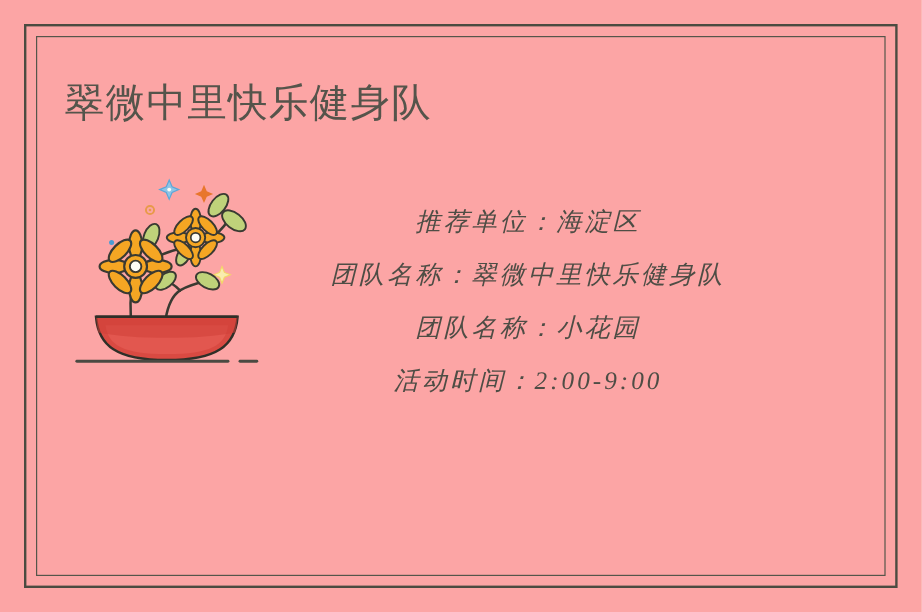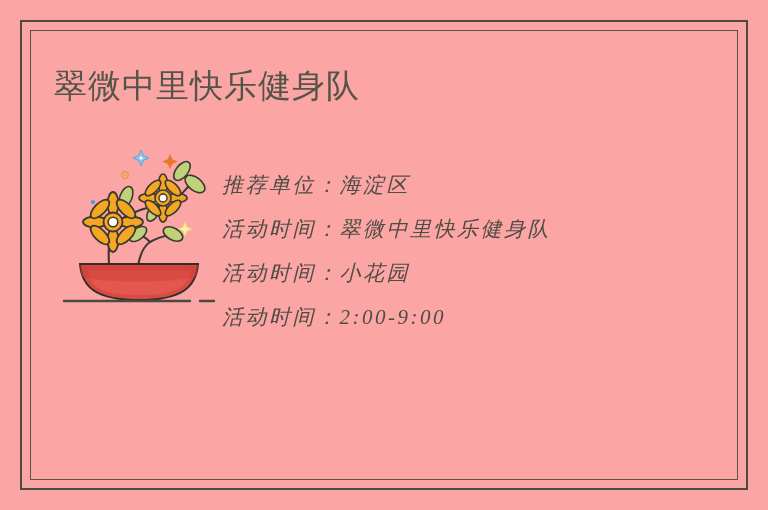--- a/index.html
+++ b/index.html
@@ -78,6 +78,7 @@
     left: 222px;
     top: 163px;
     width: 436px;
+    text-align: center;
     color: #4e4d45;
   }
   .info-line {

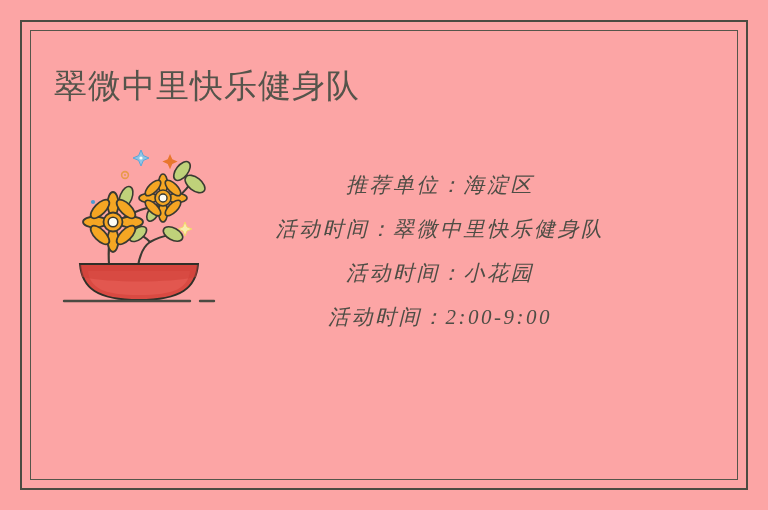--- a/index.html
+++ b/index.html
@@ -187,7 +187,7 @@
 
   <div id="info-block">
     <div class="info-line">推荐单位：海淀区</div>
-    <div class="info-line">活动时间：翠微中里快乐健身队</div>
+    <div class="info-line">团队名称：翠微中里快乐健身队</div>
     <div class="info-line">活动时间：小花园</div>
     <div class="info-line">活动时间：2:00-9:00</div>
   </div>

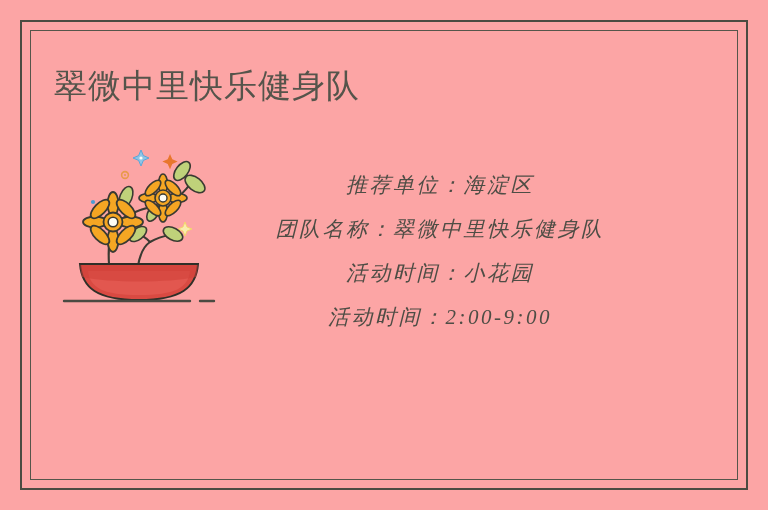--- a/index.html
+++ b/index.html
@@ -188,7 +188,7 @@
   <div id="info-block">
     <div class="info-line">推荐单位：海淀区</div>
     <div class="info-line">团队名称：翠微中里快乐健身队</div>
-    <div class="info-line">活动时间：小花园</div>
+    <div class="info-line">团队名称：小花园</div>
     <div class="info-line">活动时间：2:00-9:00</div>
   </div>
 

